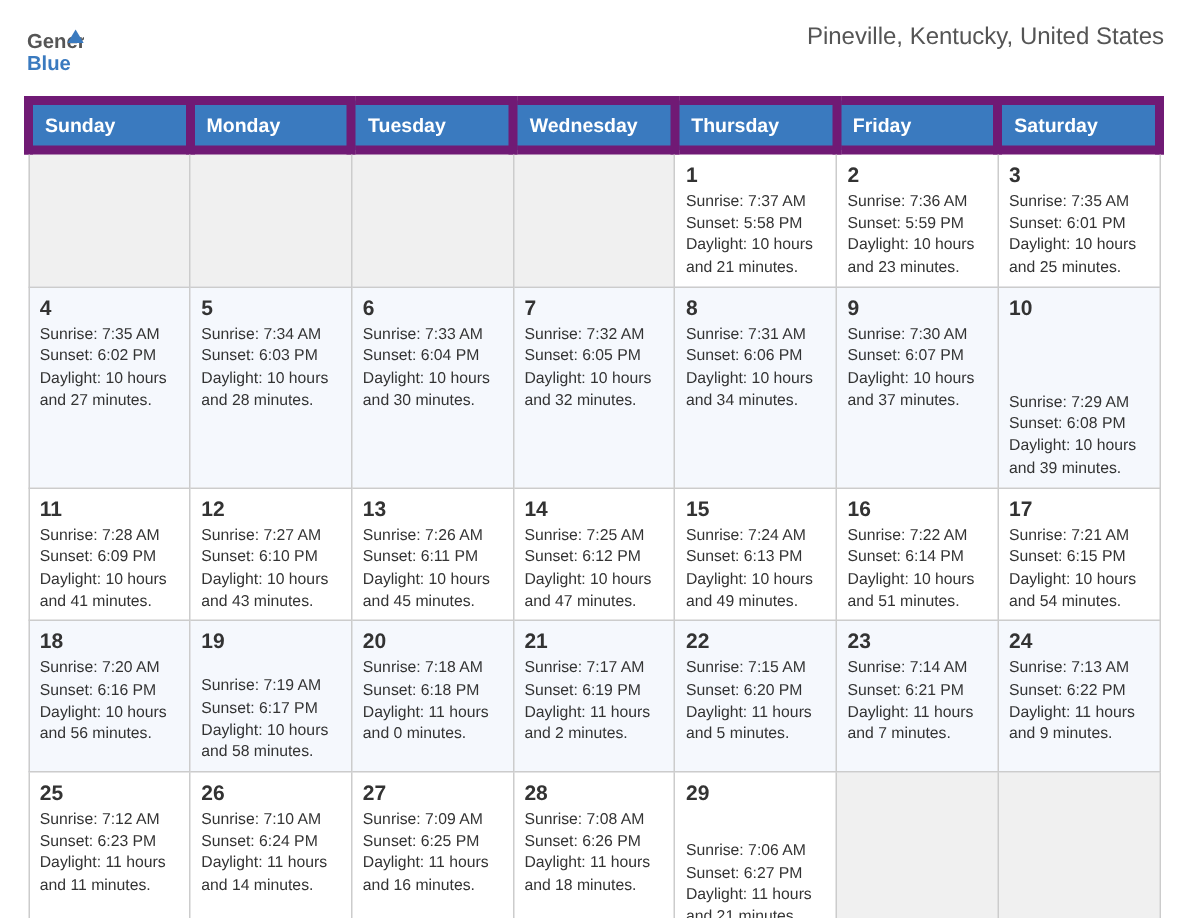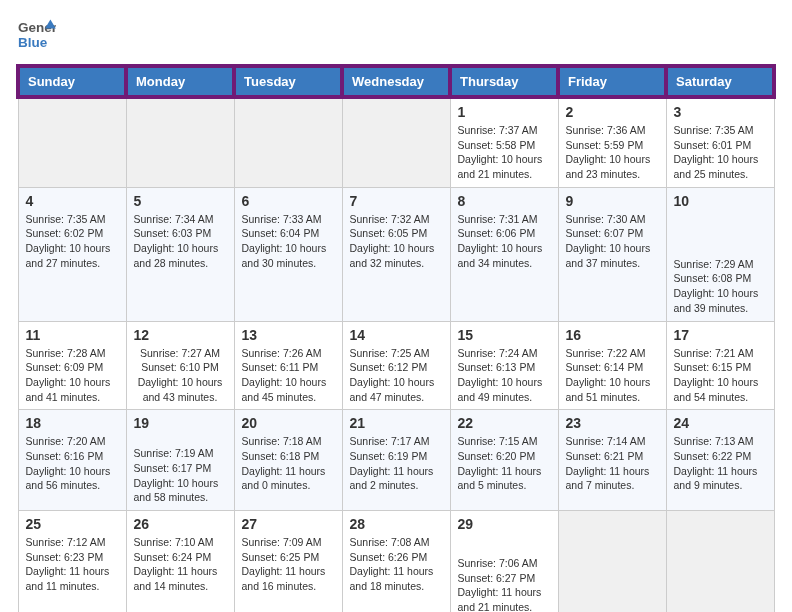--- a/index.html
+++ b/index.html
@@ -99,6 +99,7 @@
     </svg>
   </div>
   <div class="title-block">
+    <h2>Pineville, Kentucky, United States</h2>
   </div>
 </div>
 

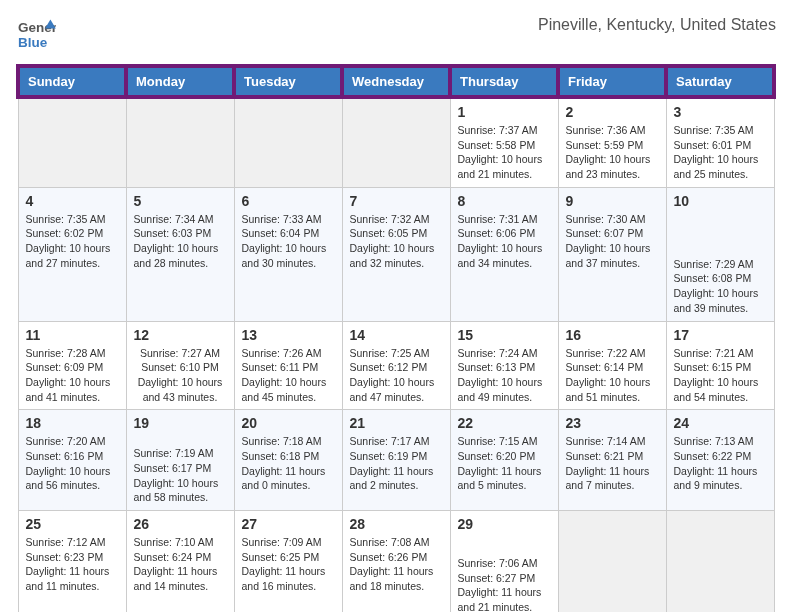--- a/index.html
+++ b/index.html
@@ -50,7 +50,7 @@
       padding: 6px 8px;
       font-size: 13px;
       font-weight: bold;
-      border: 4px solid #701a75;
+      border: 6px solid #701a75;
     }
     tbody tr td {
       border: 1px solid #ccc;

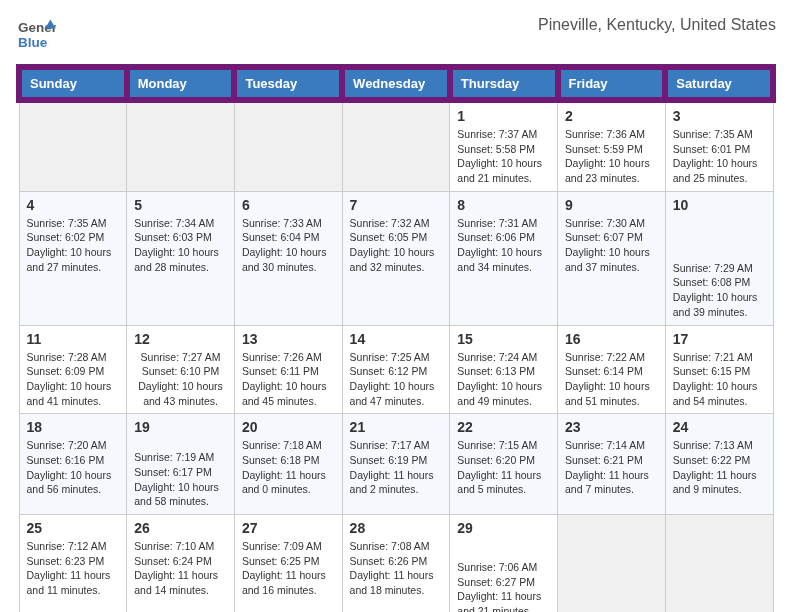--- a/index.html
+++ b/index.html
@@ -204,7 +204,7 @@
         </td>
         <td>
           <span class="day-num">12</span>
-          <div class="day-info" style="white-space: pre-line; text-align: center;">Sunrise: 7:27 AM
+          <div class="day-info" style="white-space: pre-line;">Sunrise: 7:27 AM
 Sunset: 6:10 PM
 Daylight: 10 hours
 and 43 minutes.</div>

